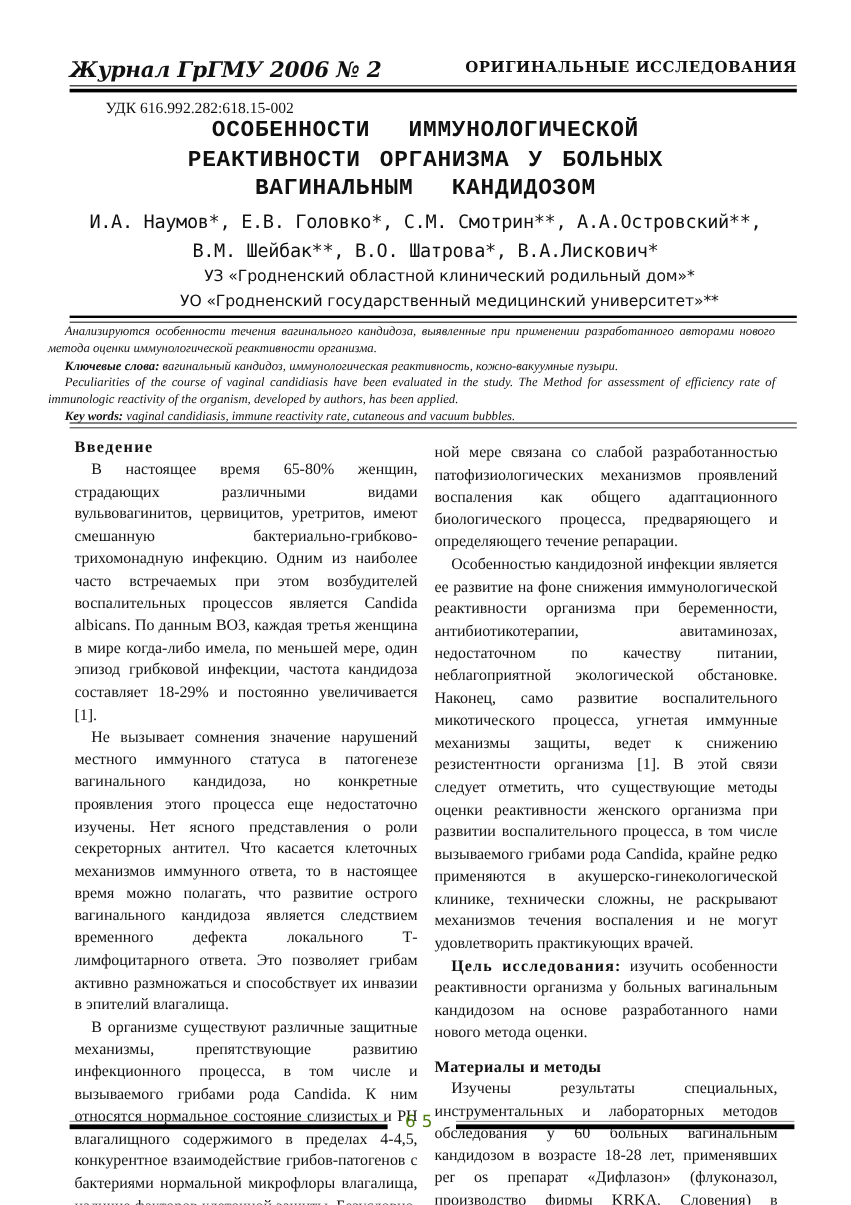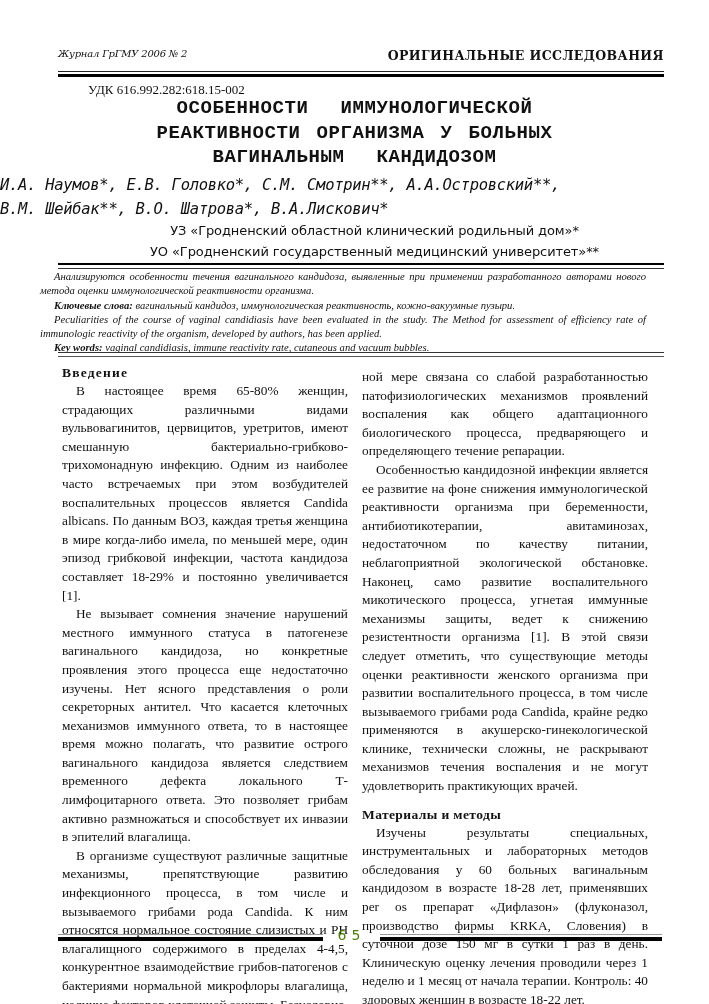--- a/index.html
+++ b/index.html
@@ -8,7 +8,7 @@
 
   
   .run-header { position: absolute; left: 58px; top: 48px; width: 606px; height: 20px; }
-  .run-left { position: absolute; left: 0; top: 0; font-family: "DejaVu Serif", serif; font-weight: normal; font-style: italic; font-size: 10px; letter-spacing: -0.2px; }
+  .run-left { position: absolute; left: 0; top: 0; font-family: "DejaVu Serif", serif; font-weight: bold; font-style: italic; font-size: 18px; letter-spacing: -0.2px; }
   .run-right { position: absolute; right: 0; top: 0; font-family: "DejaVu Serif", serif; font-weight: bold; font-size: 12.5px; letter-spacing: 0.4px; }
   .hdr-rule-thin { position: absolute; left: 58px; top: 71px; width: 606px; height: 1px; background: #222; }
   .hdr-rule-thick { position: absolute; left: 58px; top: 74px; width: 606px; height: 3px; background: #000; }

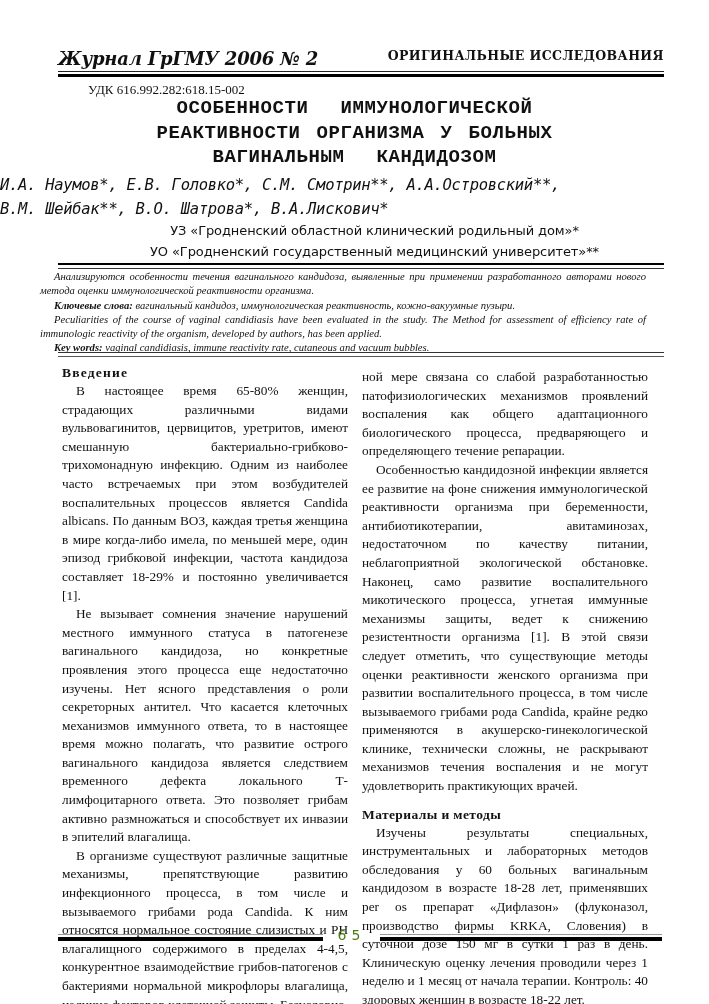--- a/index.html
+++ b/index.html
@@ -18,7 +18,7 @@
   .title { position: absolute; left: 0; top: 96px; width: 709px; text-align: center; font-family: "Liberation Mono", monospace; font-weight: bold; font-size: 19px; line-height: 24.5px; letter-spacing: 0.6px; word-spacing: 4px; }
   .title div { white-space: nowrap; }
 
-  .authors { position: absolute; left: 0; top: 173px; width: 709px; text-align: left; font-family: "DejaVu Sans Mono", monospace; font-style: italic; font-size: 15.5px; line-height: 24px; letter-spacing: -0.3px; }
+  .authors { position: absolute; left: 0; top: 173px; width: 709px; text-align: center; font-family: "DejaVu Sans Mono", monospace; font-size: 15.5px; line-height: 24px; letter-spacing: -0.3px; }
   .affil { position: absolute; left: 0; top: 220px; width: 709px; text-align: center; font-family: "DejaVu Sans", sans-serif; font-size: 13px; line-height: 21px; letter-spacing: -0.1px; padding-left: 20px; }
 
   .abs-rule-top1 { position: absolute; left: 58px; top: 263px; width: 606px; height: 2px; background: #000; }

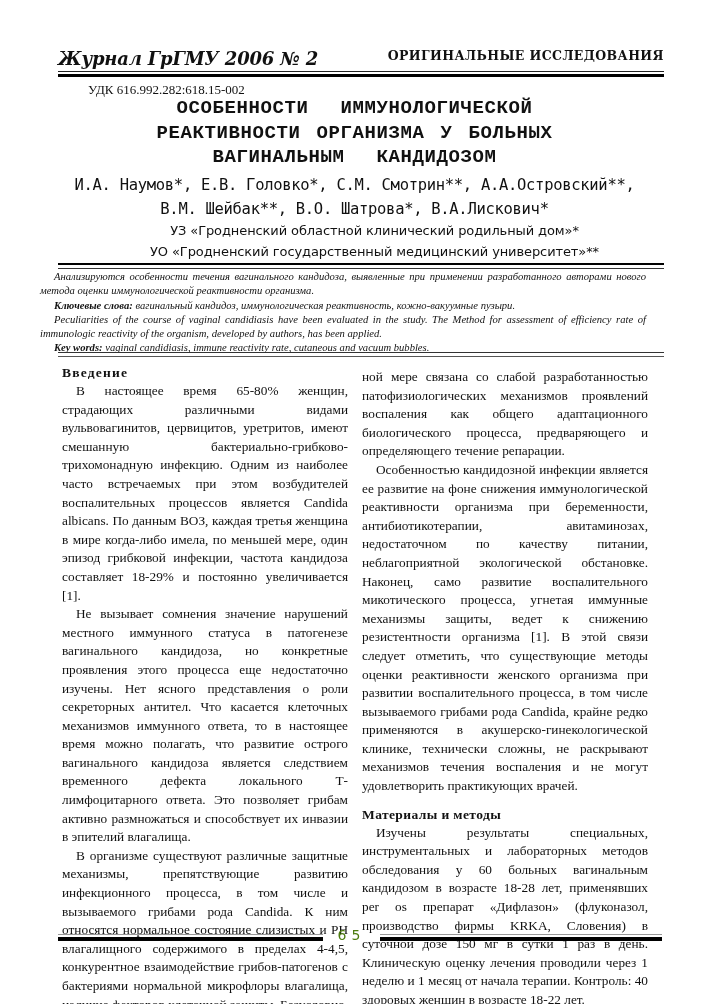--- a/index.html
+++ b/index.html
@@ -99,6 +99,7 @@
   <div class="col col-right">
     <p class="noind">ной мере связана со слабой разработанностью патофизиологических механизмов проявлений воспаления  как общего адаптационного биологического процесса, предваряющего и определяющего течение репарации.</p>
     <p>Особенностью кандидозной инфекции является ее развитие на фоне снижения иммунологической реактивности организма при беременности, антибиотикотерапии, авитаминозах, недостаточном по качеству питании, неблагоприятной экологической обстановке. Наконец, само развитие воспалительного микотического процесса, угнетая иммунные механизмы защиты, ведет к снижению резистентности организма [1]. В этой связи следует отметить, что существующие методы оценки реактивности женского организма при развитии воспалительного процесса, в том числе вызываемого грибами рода Candida, крайне редко применяются в акушерско-гинекологической клинике, технически сложны, не раскрывают механизмов течения воспаления и не могут удовлетворить практикующих врачей.</p>
+    <p><span class="lead">Цель исследования:</span><span> изучить особенности реактивности организма у больных вагинальным кандидозом на основе разработанного нами нового метода оценки.</span></p>
     <h3 class="gap">Материалы и методы</h3>
     <p>Изучены результаты специальных, инструментальных и лабораторных методов обследования у 60 больных вагинальным кандидозом в возрасте 18-28 лет, применявших per os препарат «Дифлазон» (флуконазол, производство фирмы KRKA, Словения) в суточной дозе 150 мг в сутки 1 раз в день. Клиническую оценку лечения проводили через 1 неделю и 1 месяц от начала терапии. Контроль: 40 здоровых женщин в возрасте 18-22 лет.</p>
   </div>

